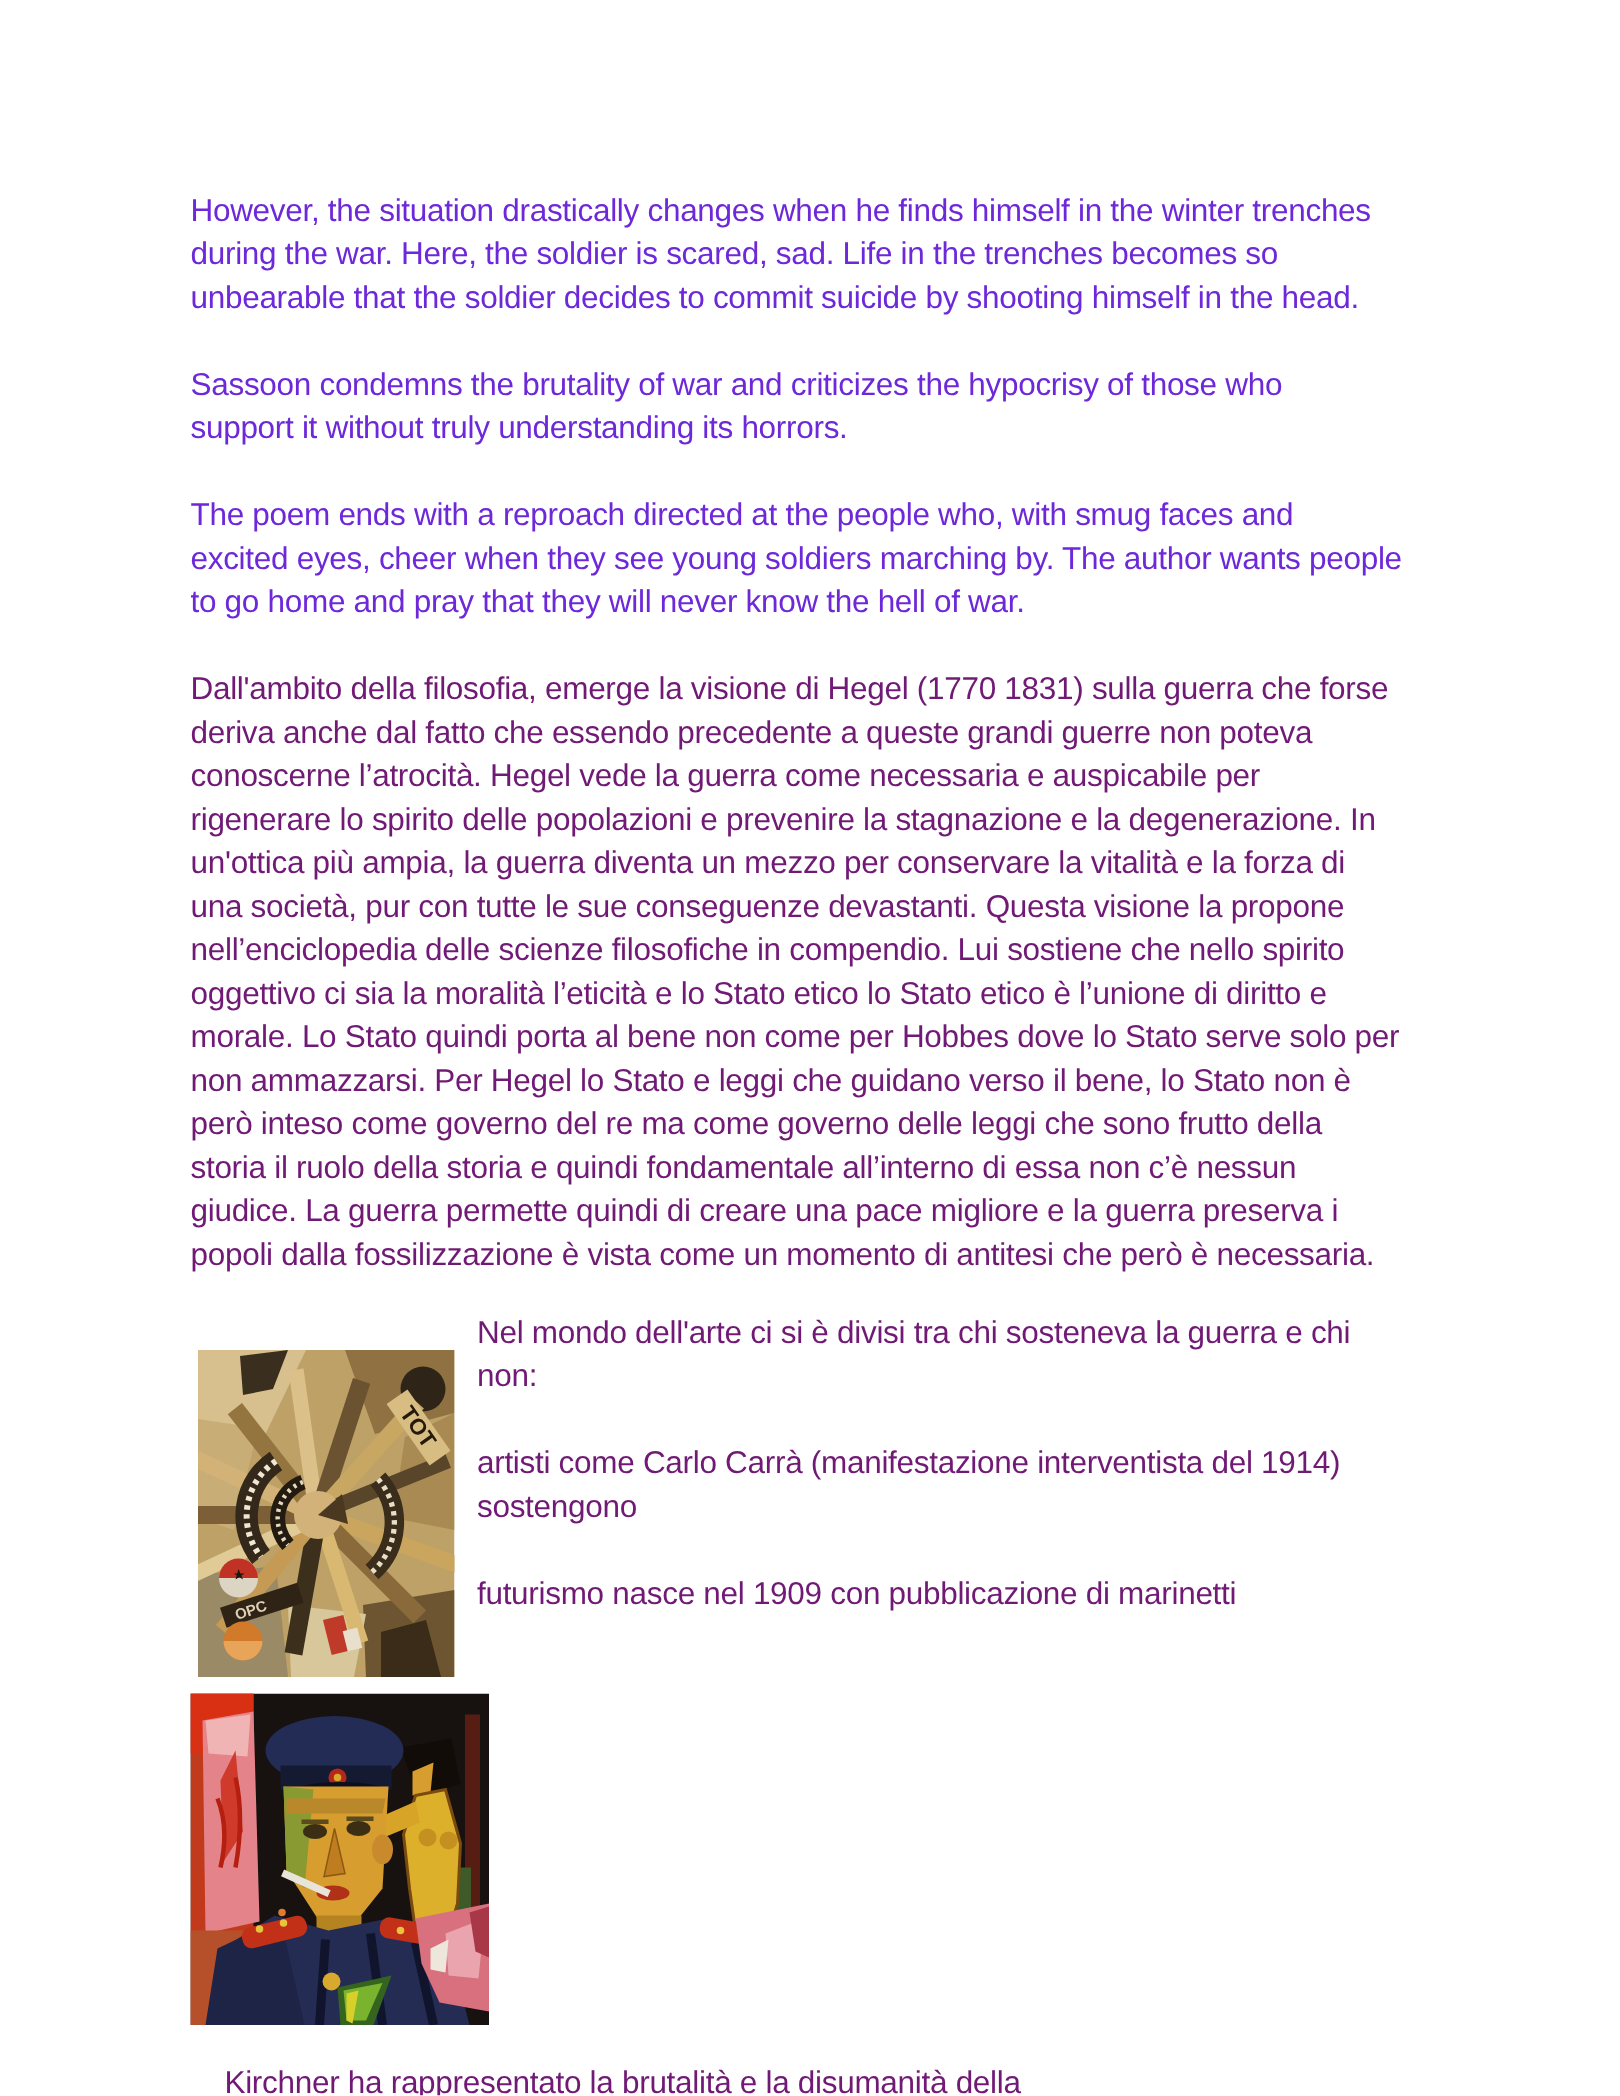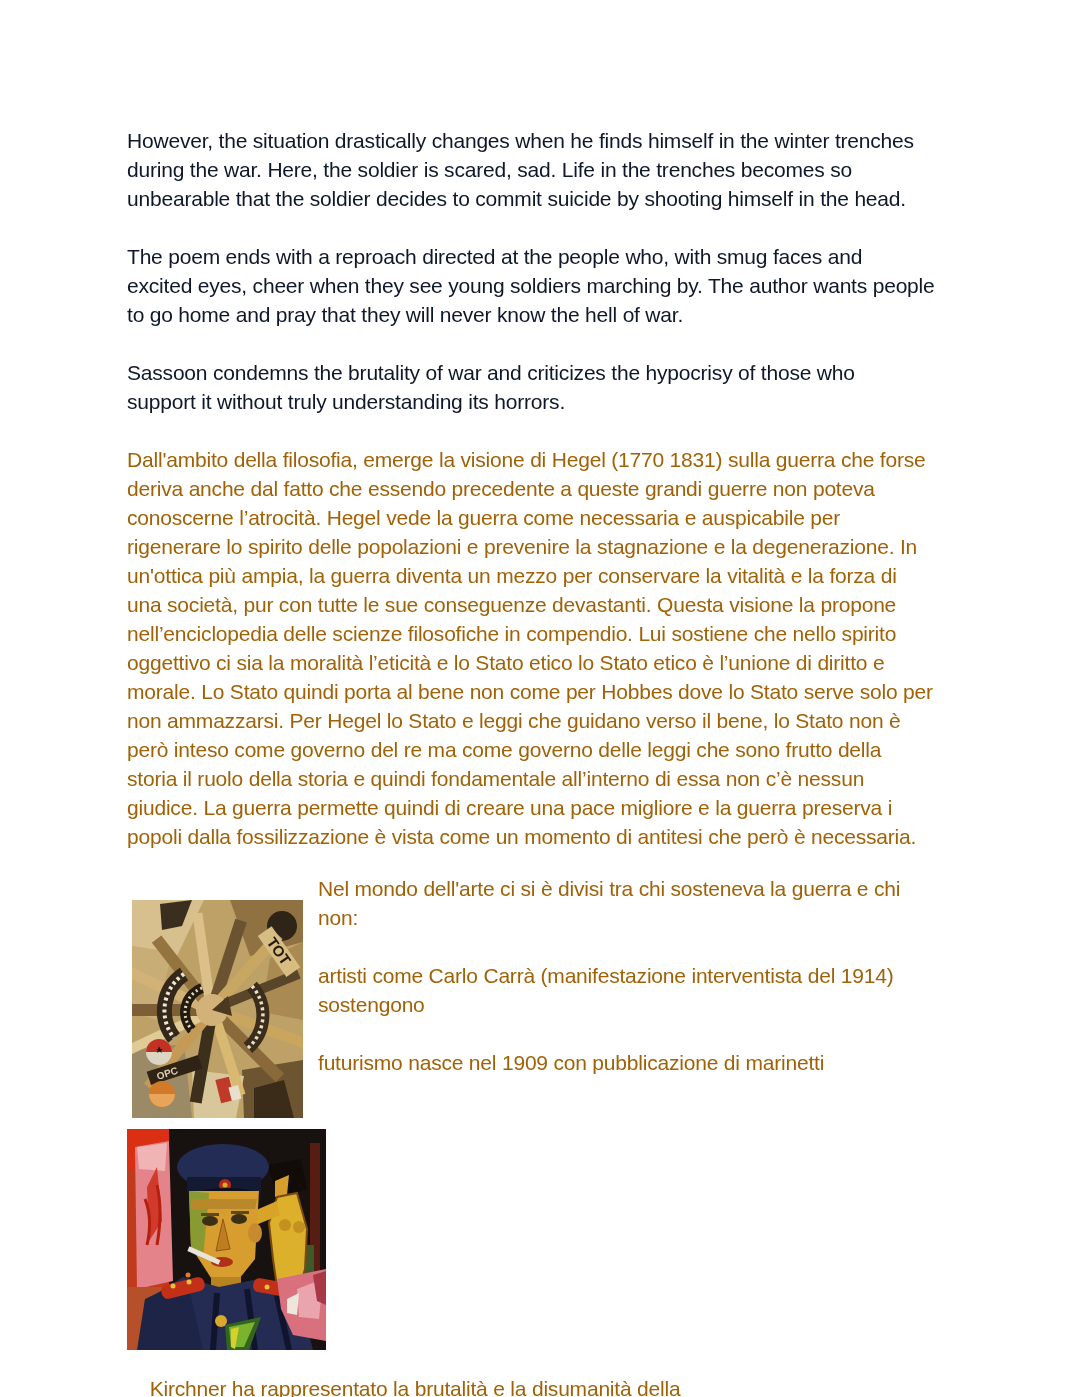--- a/index.html
+++ b/index.html
@@ -18,7 +18,7 @@
     letter-spacing:-0.2px;
     white-space:pre;
   }
-  .magenta{color:#0f172a;}
+  .magenta{color:#6d28d9;}
   .purple{color:#a16207;}
   .art-row{display:flex;align-items:flex-start;}
   .row1{margin-top:-6px;}

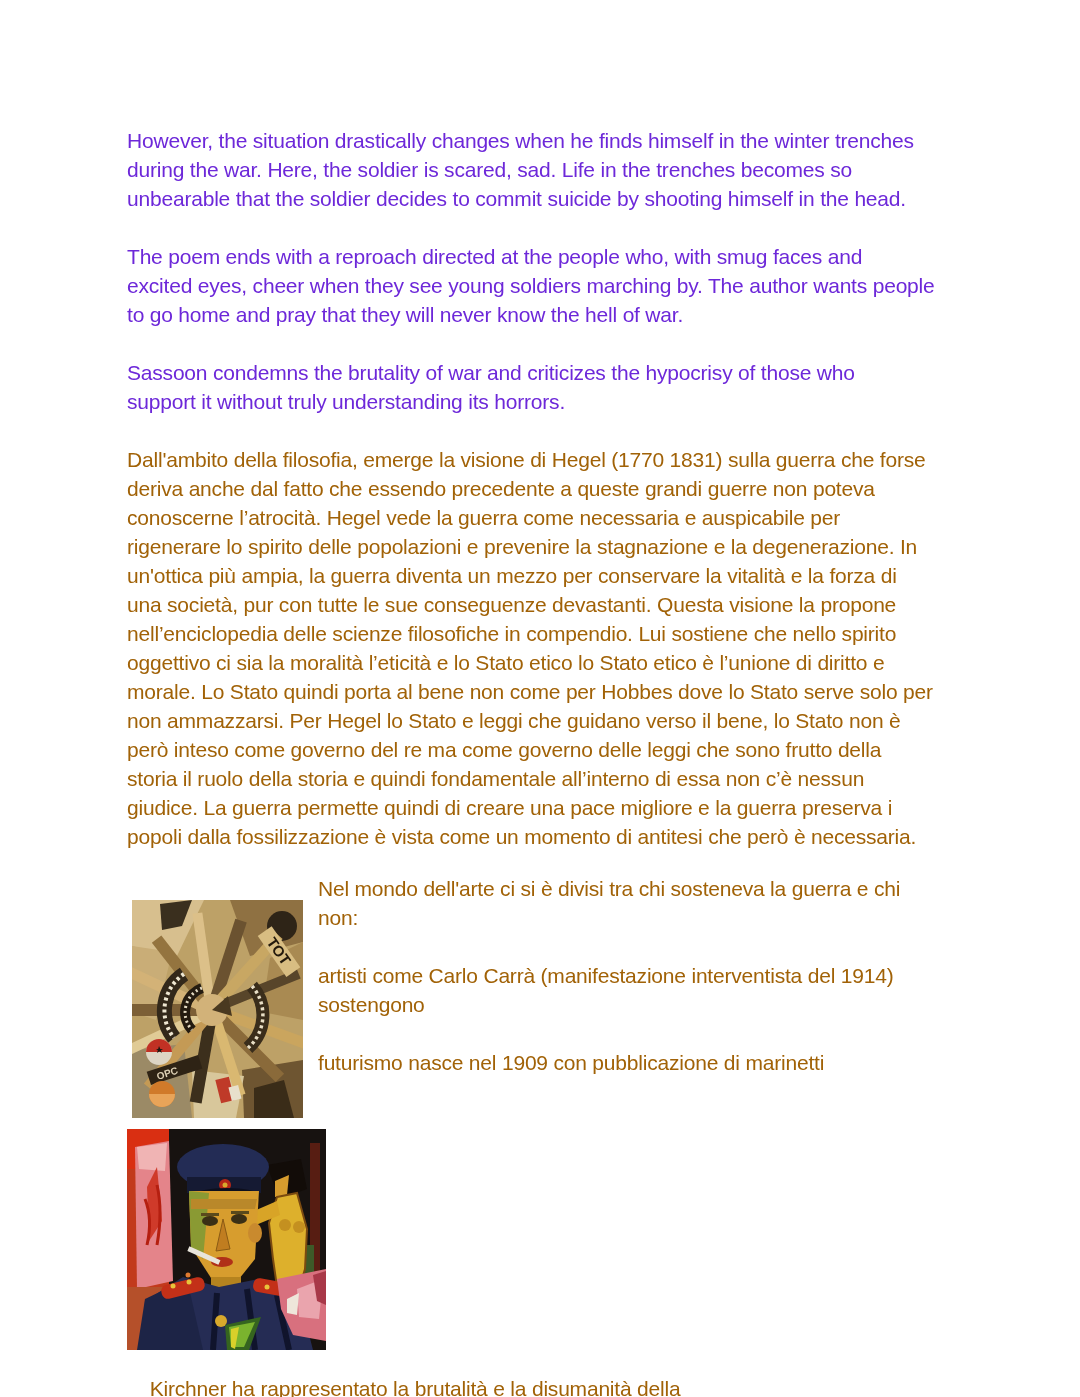--- a/index.html
+++ b/index.html
@@ -39,12 +39,12 @@
 during the war. Here, the soldier is scared, sad. Life in the trenches becomes so
 unbearable that the soldier decides to commit suicide by shooting himself in the head.</p>
 
+    <p class="para magenta">Sassoon condemns the brutality of war and criticizes the hypocrisy of those who
+support it without truly understanding its horrors.</p>
+
     <p class="para magenta">The poem ends with a reproach directed at the people who, with smug faces and
 excited eyes, cheer when they see young soldiers marching by. The author wants people
 to go home and pray that they will never know the hell of war.</p>
-
-    <p class="para magenta">Sassoon condemns the brutality of war and criticizes the hypocrisy of those who
-support it without truly understanding its horrors.</p>
 
     <p class="para purple">Dall'ambito della filosofia, emerge la visione di Hegel (1770 1831) sulla guerra che forse
 deriva anche dal fatto che essendo precedente a queste grandi guerre non poteva

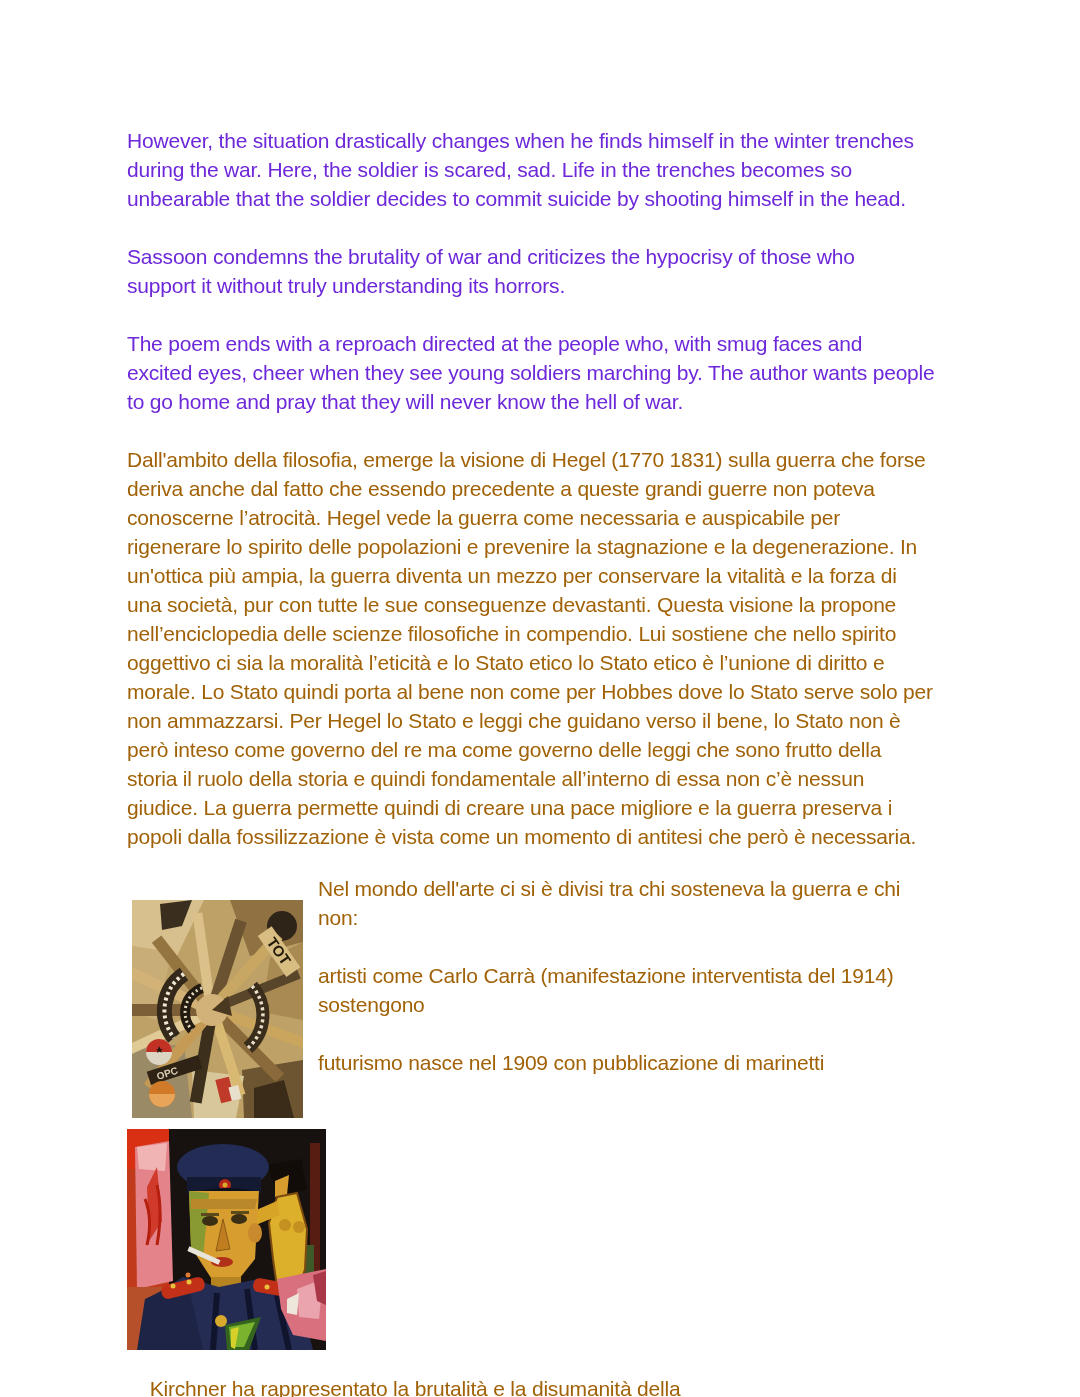--- a/index.html
+++ b/index.html
@@ -19,7 +19,7 @@
     white-space:pre;
   }
   .magenta{color:#6d28d9;}
-  .purple{color:#a16207;}
+  .purple{color:#701a75;}
   .art-row{display:flex;align-items:flex-start;}
   .row1{margin-top:-6px;}
   .row1 .painting{margin-left:5px;margin-top:26px;flex:0 0 auto;}

